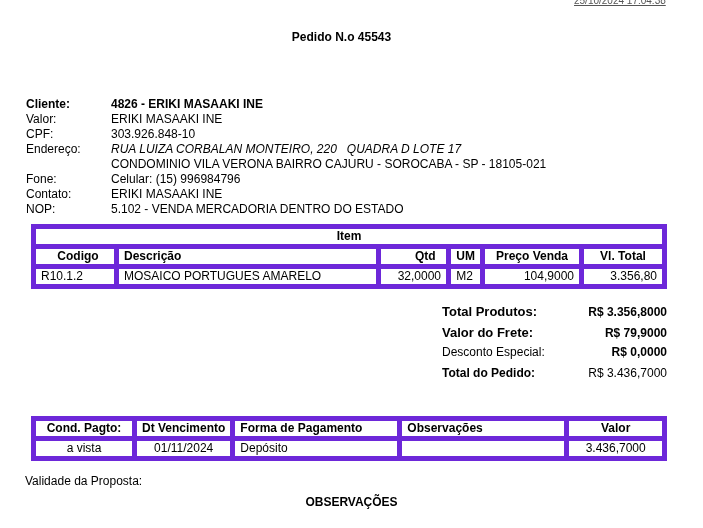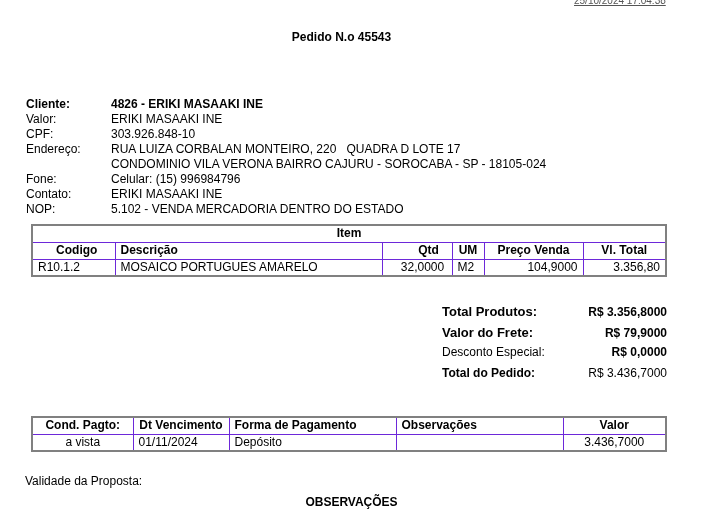--- a/index.html
+++ b/index.html
@@ -57,7 +57,7 @@
   </div>
   <div class="client-row">
     <span class="lbl">Endereço:</span>
-    <span class="val" style="white-space:pre;">RUA LUIZA CORBALAN MONTEIRO, 220   QUADRA D LOTE 17</span>
+    <span class="val" style="white-space:pre;font-style:italic;">RUA LUIZA CORBALAN MONTEIRO, 220   QUADRA D LOTE 17</span>
   </div>
   <div class="client-row">
     <span class="lbl"></span>

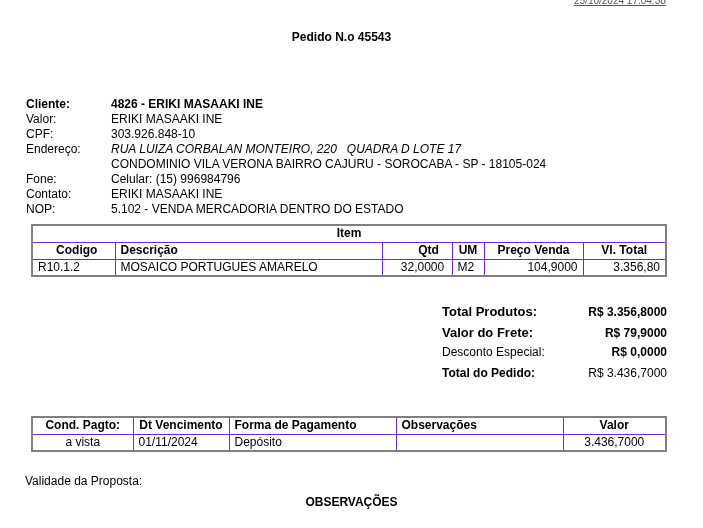--- a/index.html
+++ b/index.html
@@ -61,7 +61,7 @@
   </div>
   <div class="client-row">
     <span class="lbl"></span>
-    <span class="val">CONDOMINIO VILA VERONA BAIRRO CAJURU - SOROCABA - SP - 18105-024</span>
+    <span class="val">CONDOMINIO VILA VERONA BAIRRO CAJURU - SOROCABA - SP - 18105-021</span>
   </div>
   <div class="client-row">
     <span class="lbl">Fone:</span>

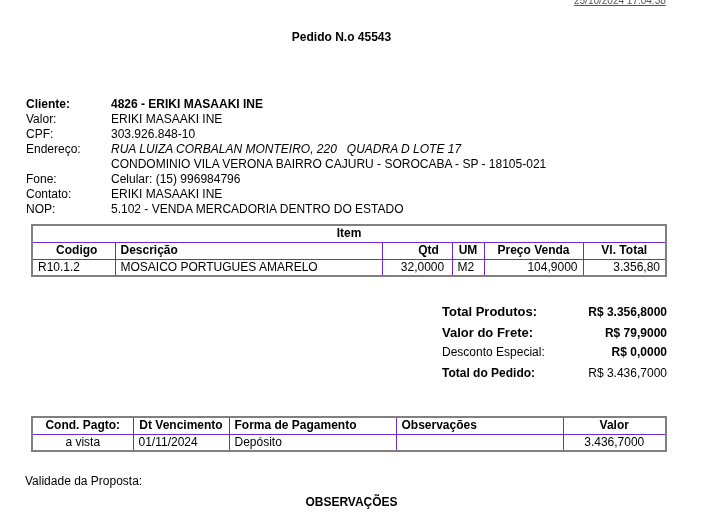--- a/index.html
+++ b/index.html
@@ -16,7 +16,7 @@
     .client-row.bold { font-weight: bold; }
 
     table.grid { border-collapse: collapse; position: absolute; }
-    table.grid td, table.grid th { border: 1px solid #6d28d9; padding: 0 5px; height: 17px; line-height: 15px; font-size: 12px; white-space: nowrap; }
+    table.grid td, table.grid th { border: 5px solid #6d28d9; padding: 0 5px; height: 17px; line-height: 15px; font-size: 12px; white-space: nowrap; }
     table.grid { border: 2px solid #808080; }
     table.grid th { font-weight: bold; }
 

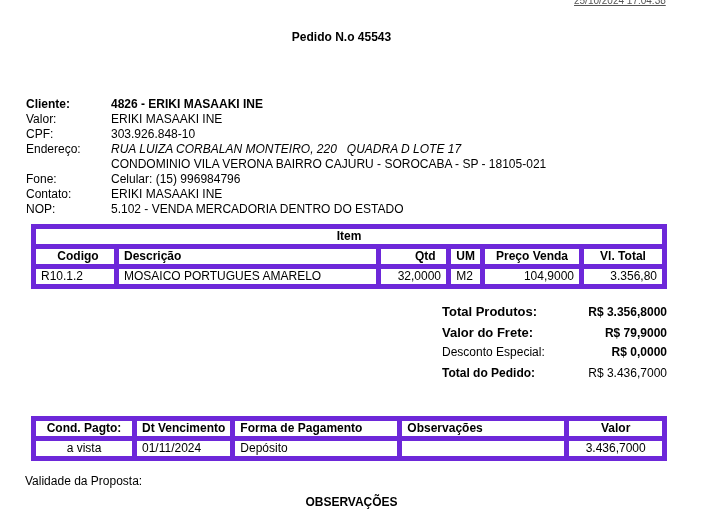--- a/index.html
+++ b/index.html
@@ -131,7 +131,7 @@
   </tr>
   <tr>
     <td style="text-align:center;">a vista</td>
-    <td style="text-align:left;">01/11/2024</td>
+    <td style="text-align:center;">01/11/2024</td>
     <td style="text-align:left;">Depósito</td>
     <td style="text-align:left;"></td>
     <td style="text-align:center;">3.436,7000</td>

